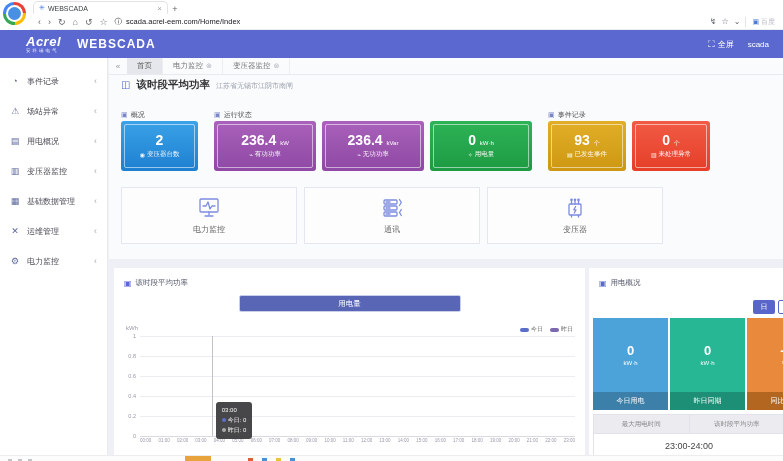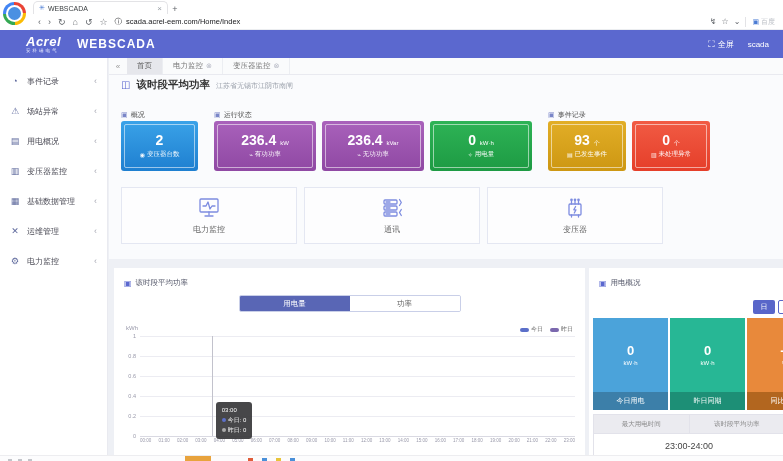--- a/index.html
+++ b/index.html
@@ -368,7 +368,6 @@
     </div>
     <div class="chart-tabs">
       <div class="chart-tab active">用电量</div>
-      <div class="chart-tab">功率</div>
     </div>
     <div class="y-unit">kWh</div>
     <div class="legend">

